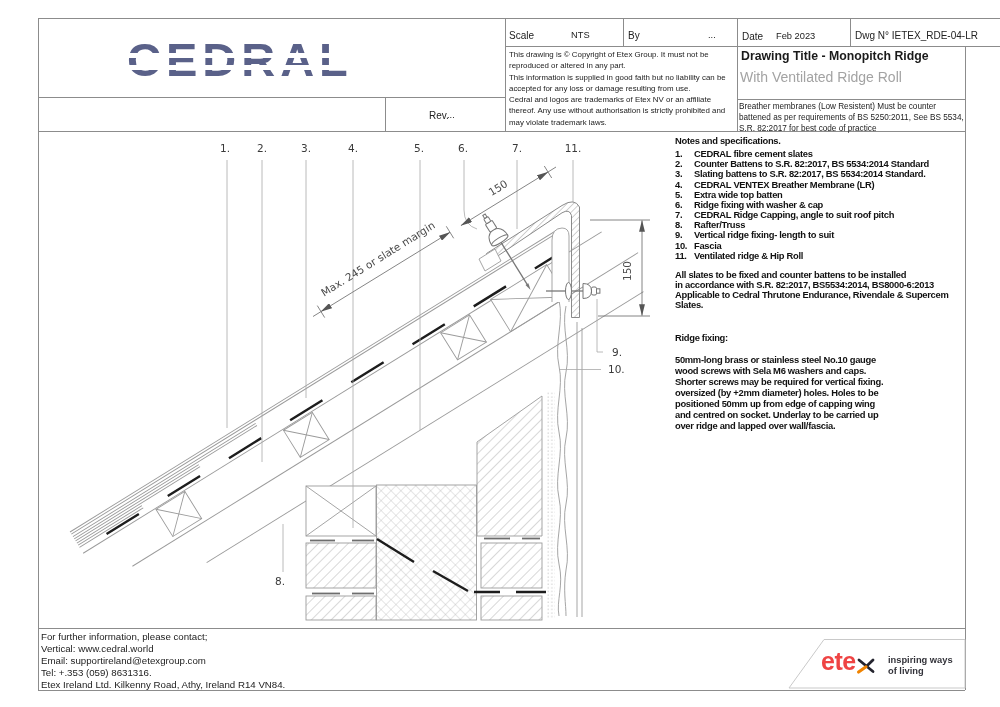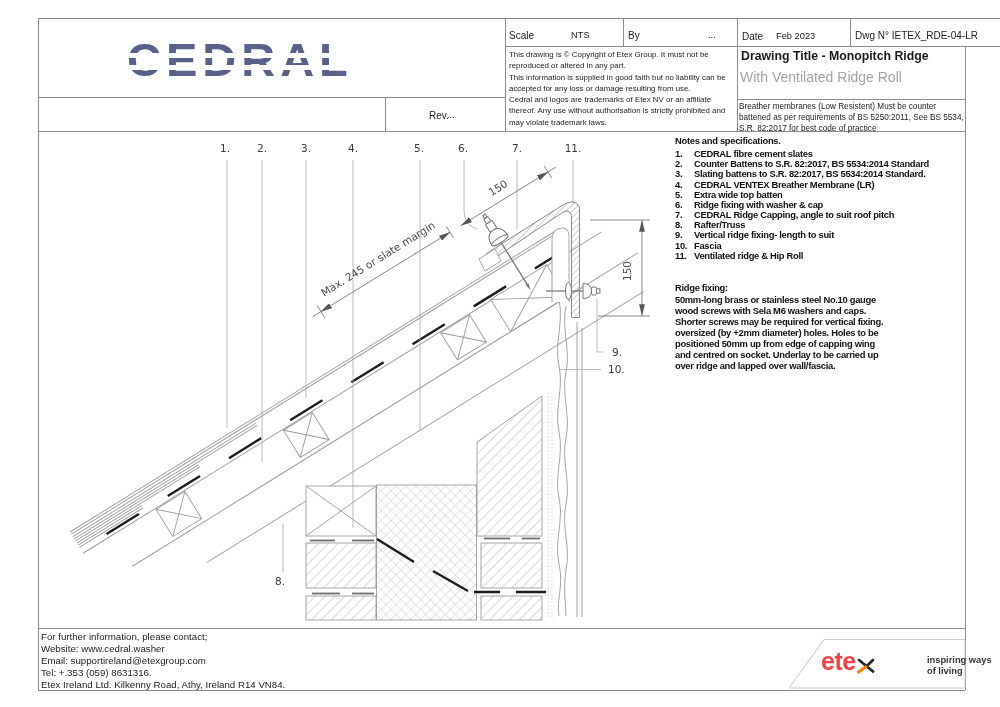--- a/index.html
+++ b/index.html
@@ -145,6 +145,12 @@
         <span class="nn">11.</span>
         <span class="nt">Ventilated ridge &amp; Hip Roll</span>
       </div>
+    <div class="npara">
+        <div>All slates to be fixed and counter battens to be installed</div>
+        <div>in accordance with S.R. 82:2017, BS5534:2014, BS8000-6:2013</div>
+        <div>Applicable to Cedral Thrutone Endurance, Rivendale &amp; Supercem</div>
+        <div>Slates.</div>
+      </div>
     <div class="rh">Ridge fixing:</div>
     <div class="rpara">
         <div>50mm-long brass or stainless steel No.10 gauge</div>

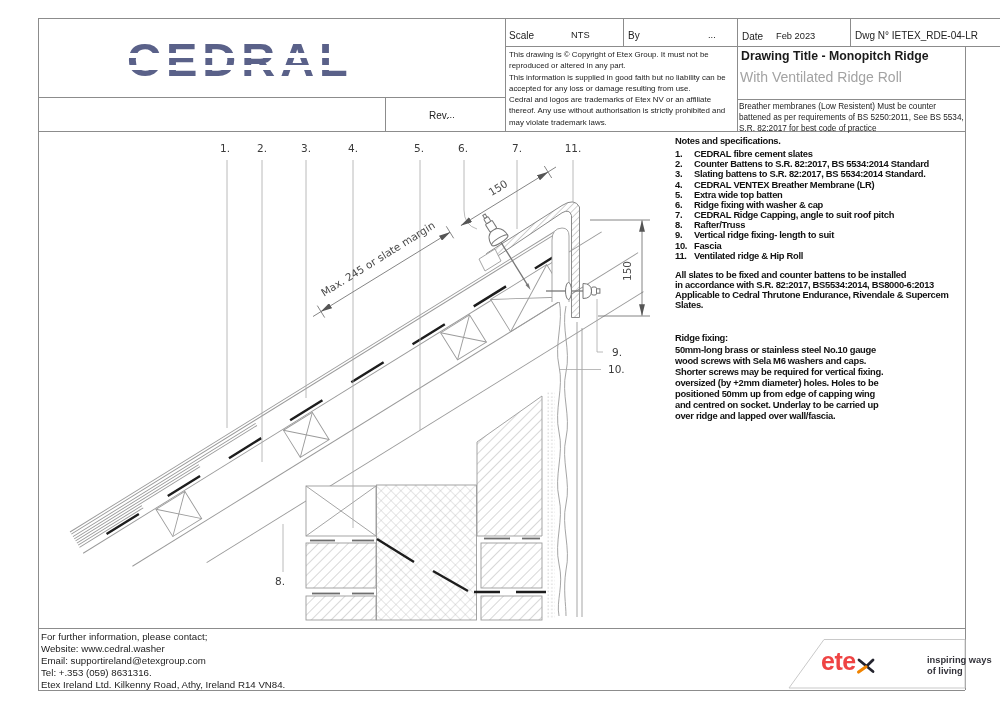--- a/index.html
+++ b/index.html
@@ -30,7 +30,7 @@
   .npara{margin-top:9px;}
   .npara div{white-space:nowrap;}
   .rh{margin-top:22px;white-space:nowrap;}
-  .rpara{margin-top:1px;line-height:11px;}
+  .rpara{margin-top:11px;line-height:11px;}
   .rpara div{white-space:nowrap;}
   .footer{position:absolute;left:41px;top:631px;font-size:9.7px;line-height:12.1px;color:#222;}
   .footer div{white-space:nowrap;}

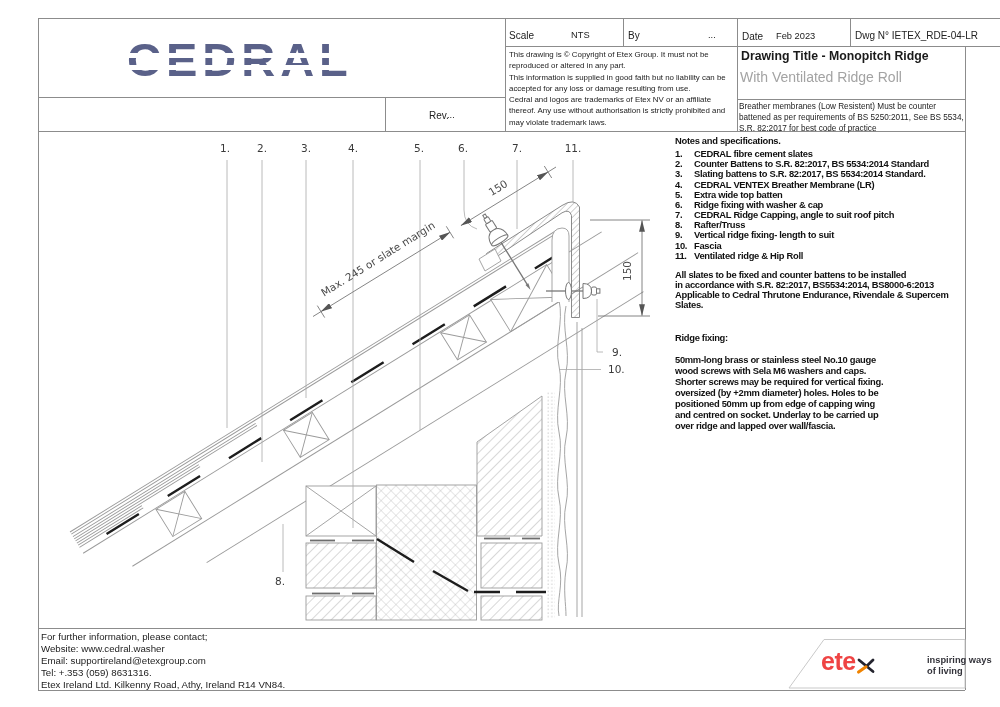--- a/index.html
+++ b/index.html
@@ -319,7 +319,7 @@
 
   <div class="footer">
       <div>For further information, please contact;</div>
-      <div>Website: www.cedral.washer</div>
+      <div>Vertical: www.cedral.world</div>
       <div>Email: supportireland@etexgroup.com</div>
       <div>Tel: +.353 (059) 8631316.</div>
       <div>Etex Ireland Ltd. Kilkenny Road, Athy, Ireland  R14 VN84.</div>

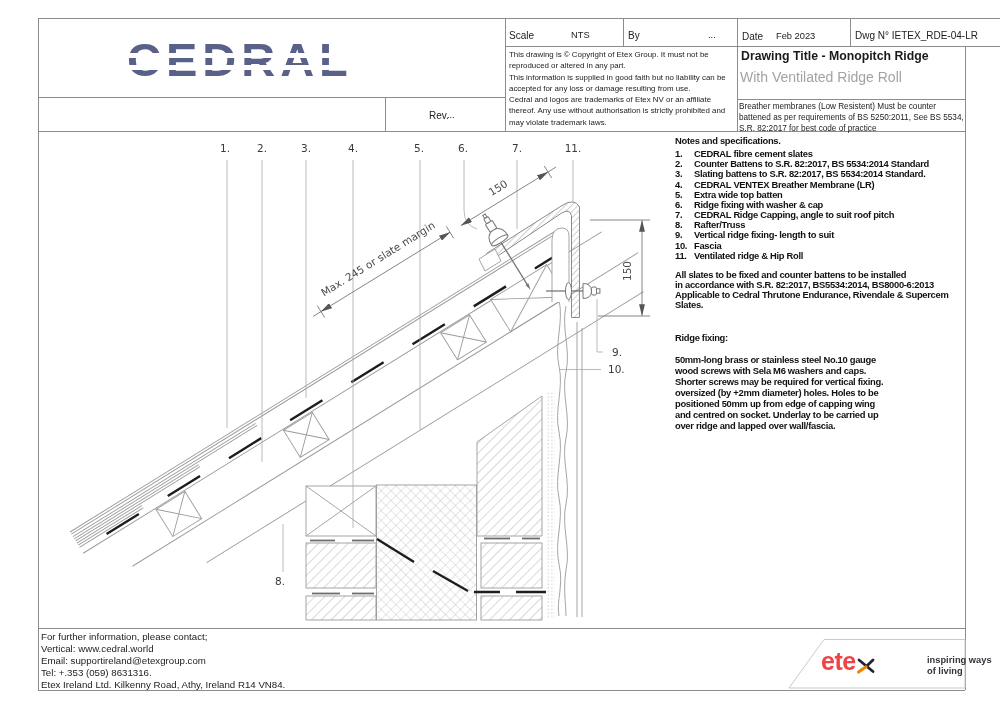--- a/index.html
+++ b/index.html
@@ -38,7 +38,7 @@
   .etex-word{position:absolute;left:33px;top:10px;font-size:25px;font-weight:bold;
       color:#ef4444;letter-spacing:-0.5px;line-height:25px;display:flex;align-items:flex-end;}
   .etex-tag{position:absolute;left:100px;top:16px;font-size:9.3px;font-weight:bold;
-      color:#33333a;line-height:10.5px;white-space:nowrap;margin-left:39px;}
+      color:#33333a;line-height:10.5px;white-space:nowrap;}
   svg text{font-family:"DejaVu Sans",sans-serif;}
 </style>
 </head>

